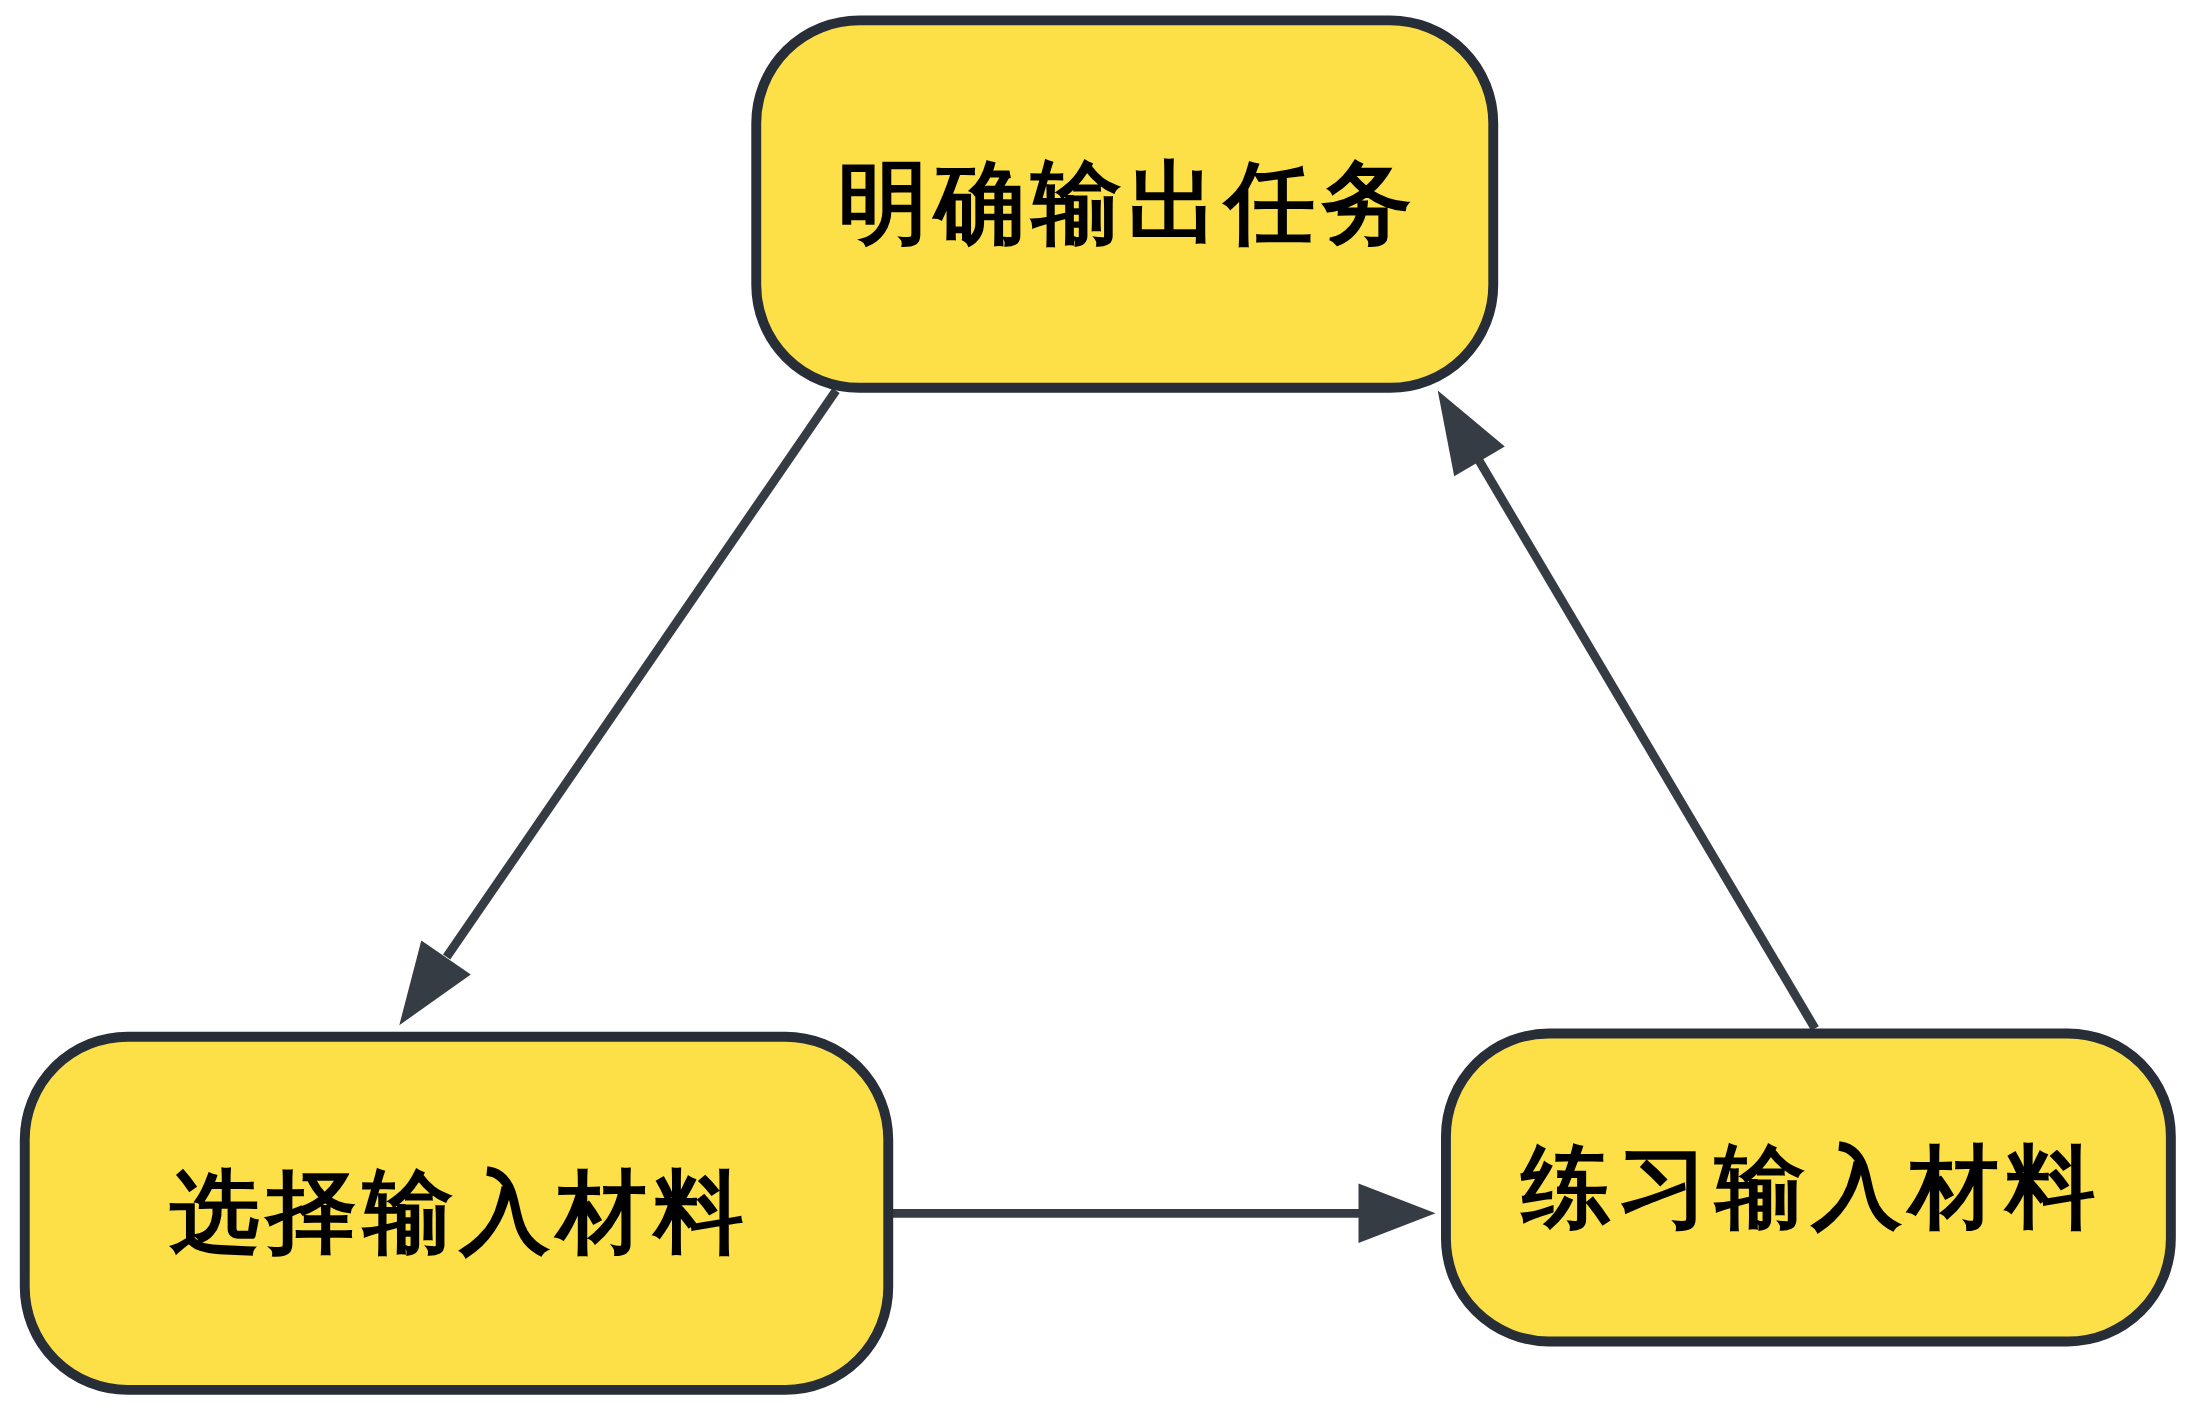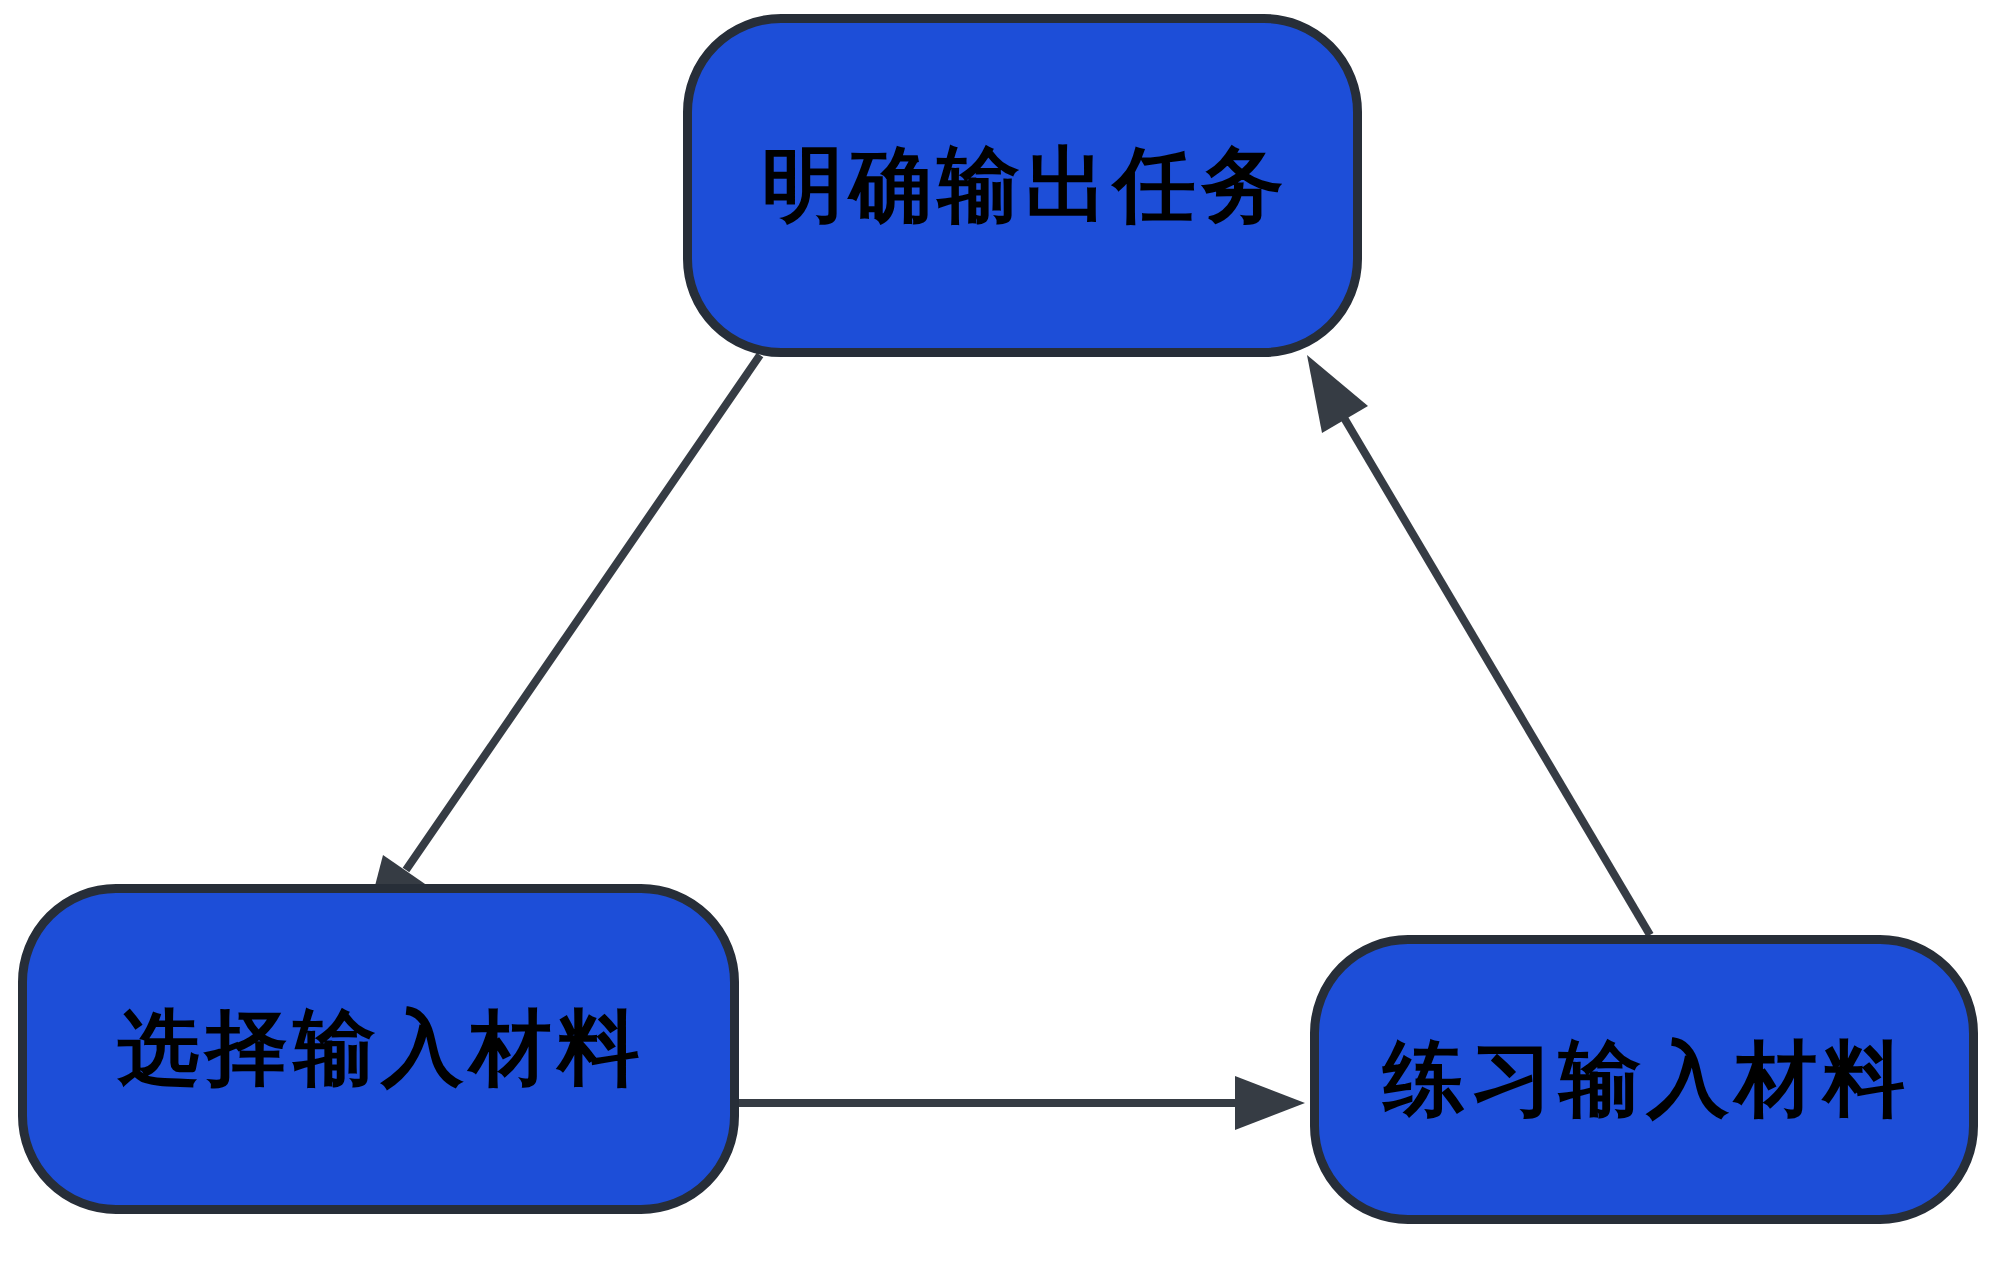--- a/index.html
+++ b/index.html
@@ -25,7 +25,7 @@
   .node {
     position: absolute;
     box-sizing: border-box;
-    background: #1d4ed8;
+    background: #fde047;
     border: 9px solid #272e38;
     border-radius: 98px;
     display: flex;

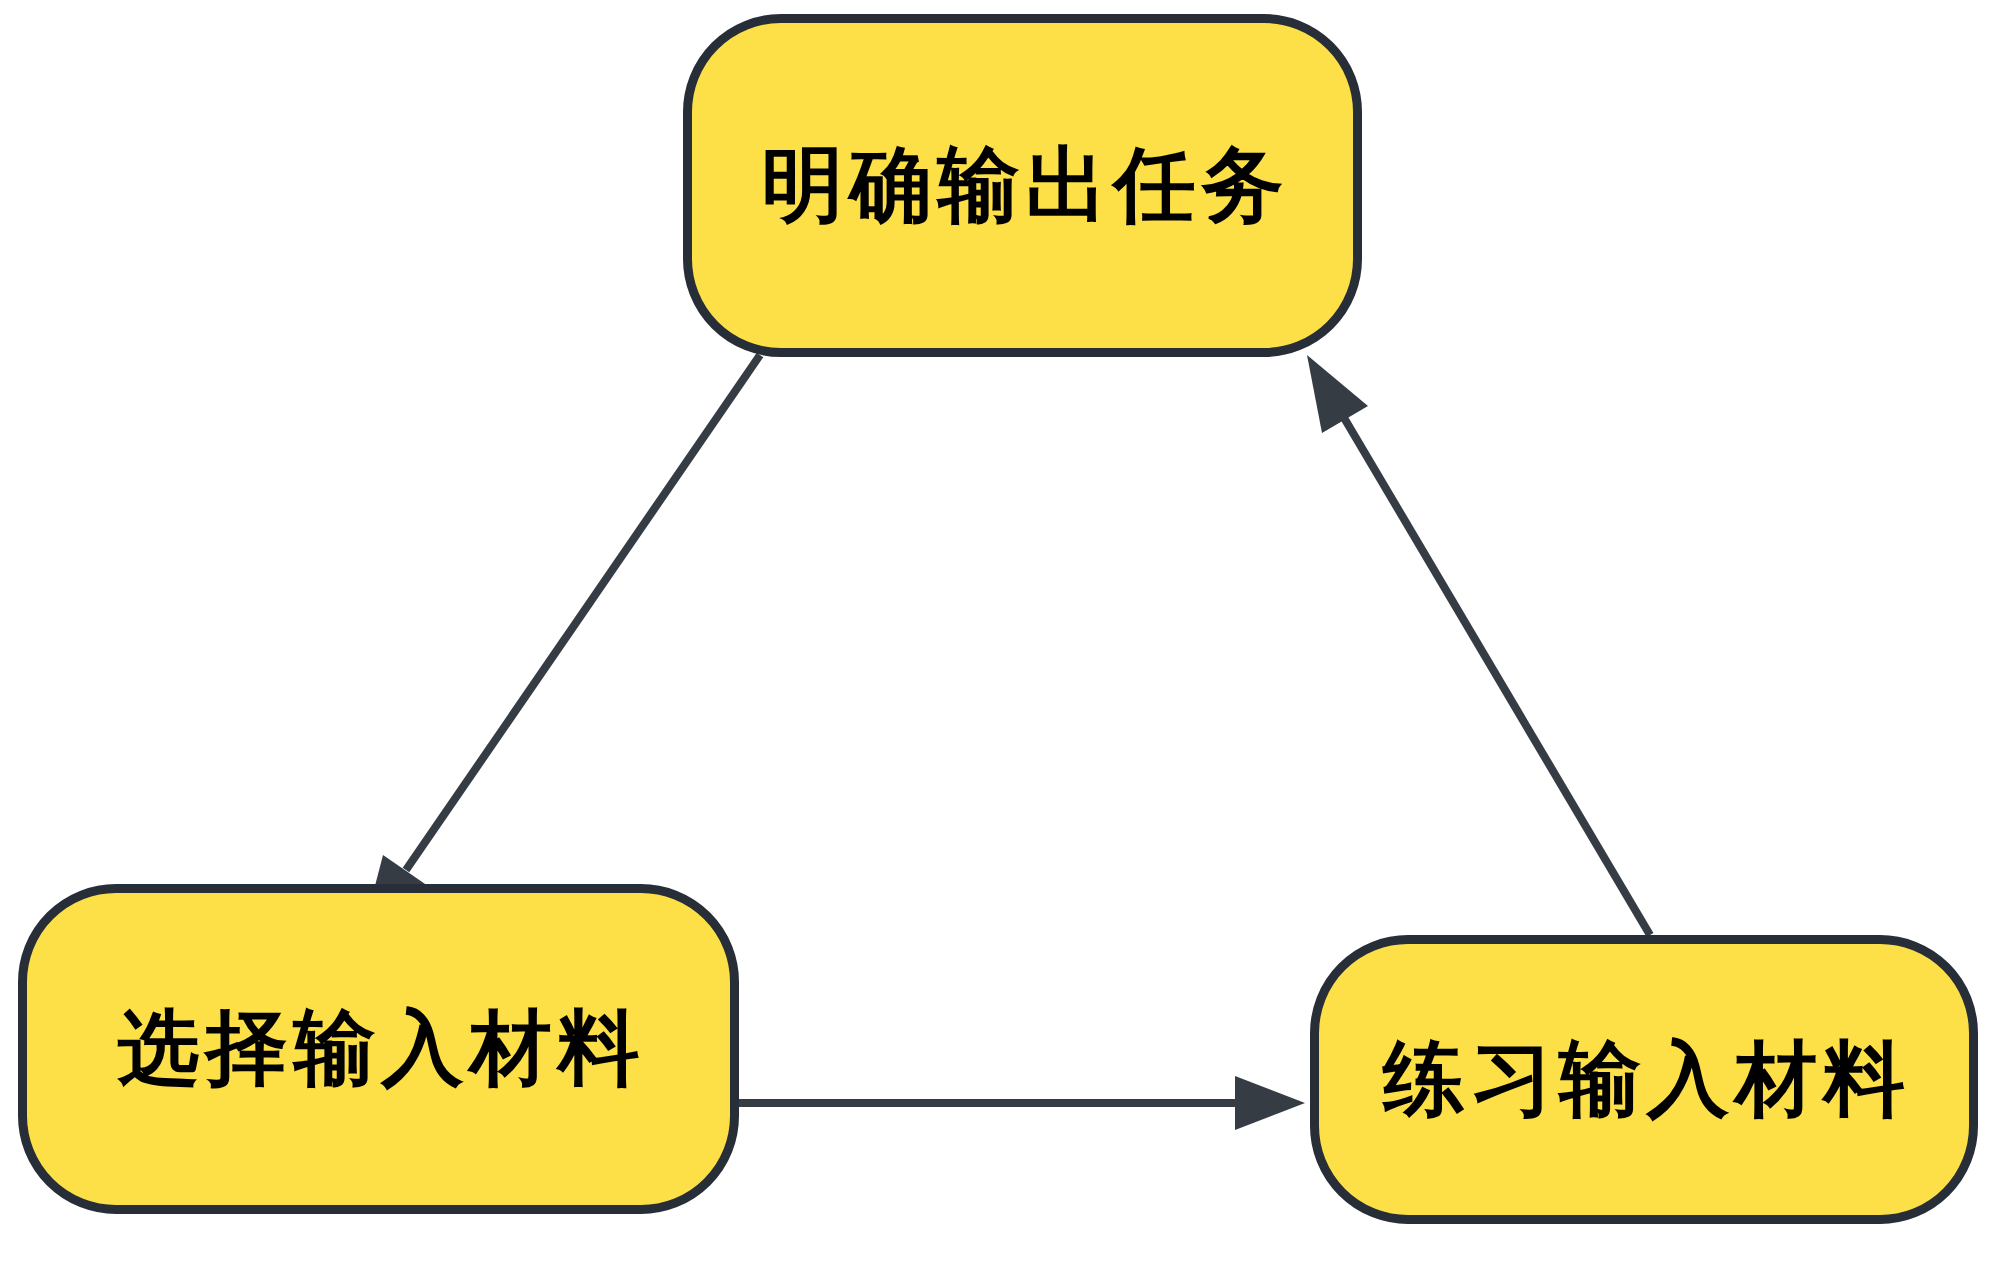--- a/index.html
+++ b/index.html
@@ -49,8 +49,8 @@
   }
   #node-bottom-left {
     left: 18px;
-    top: 884px;
-    width: 721px;
+    top: 938px;
+    width: 794px;
     height: 330px;
   }
   #node-bottom-right {

